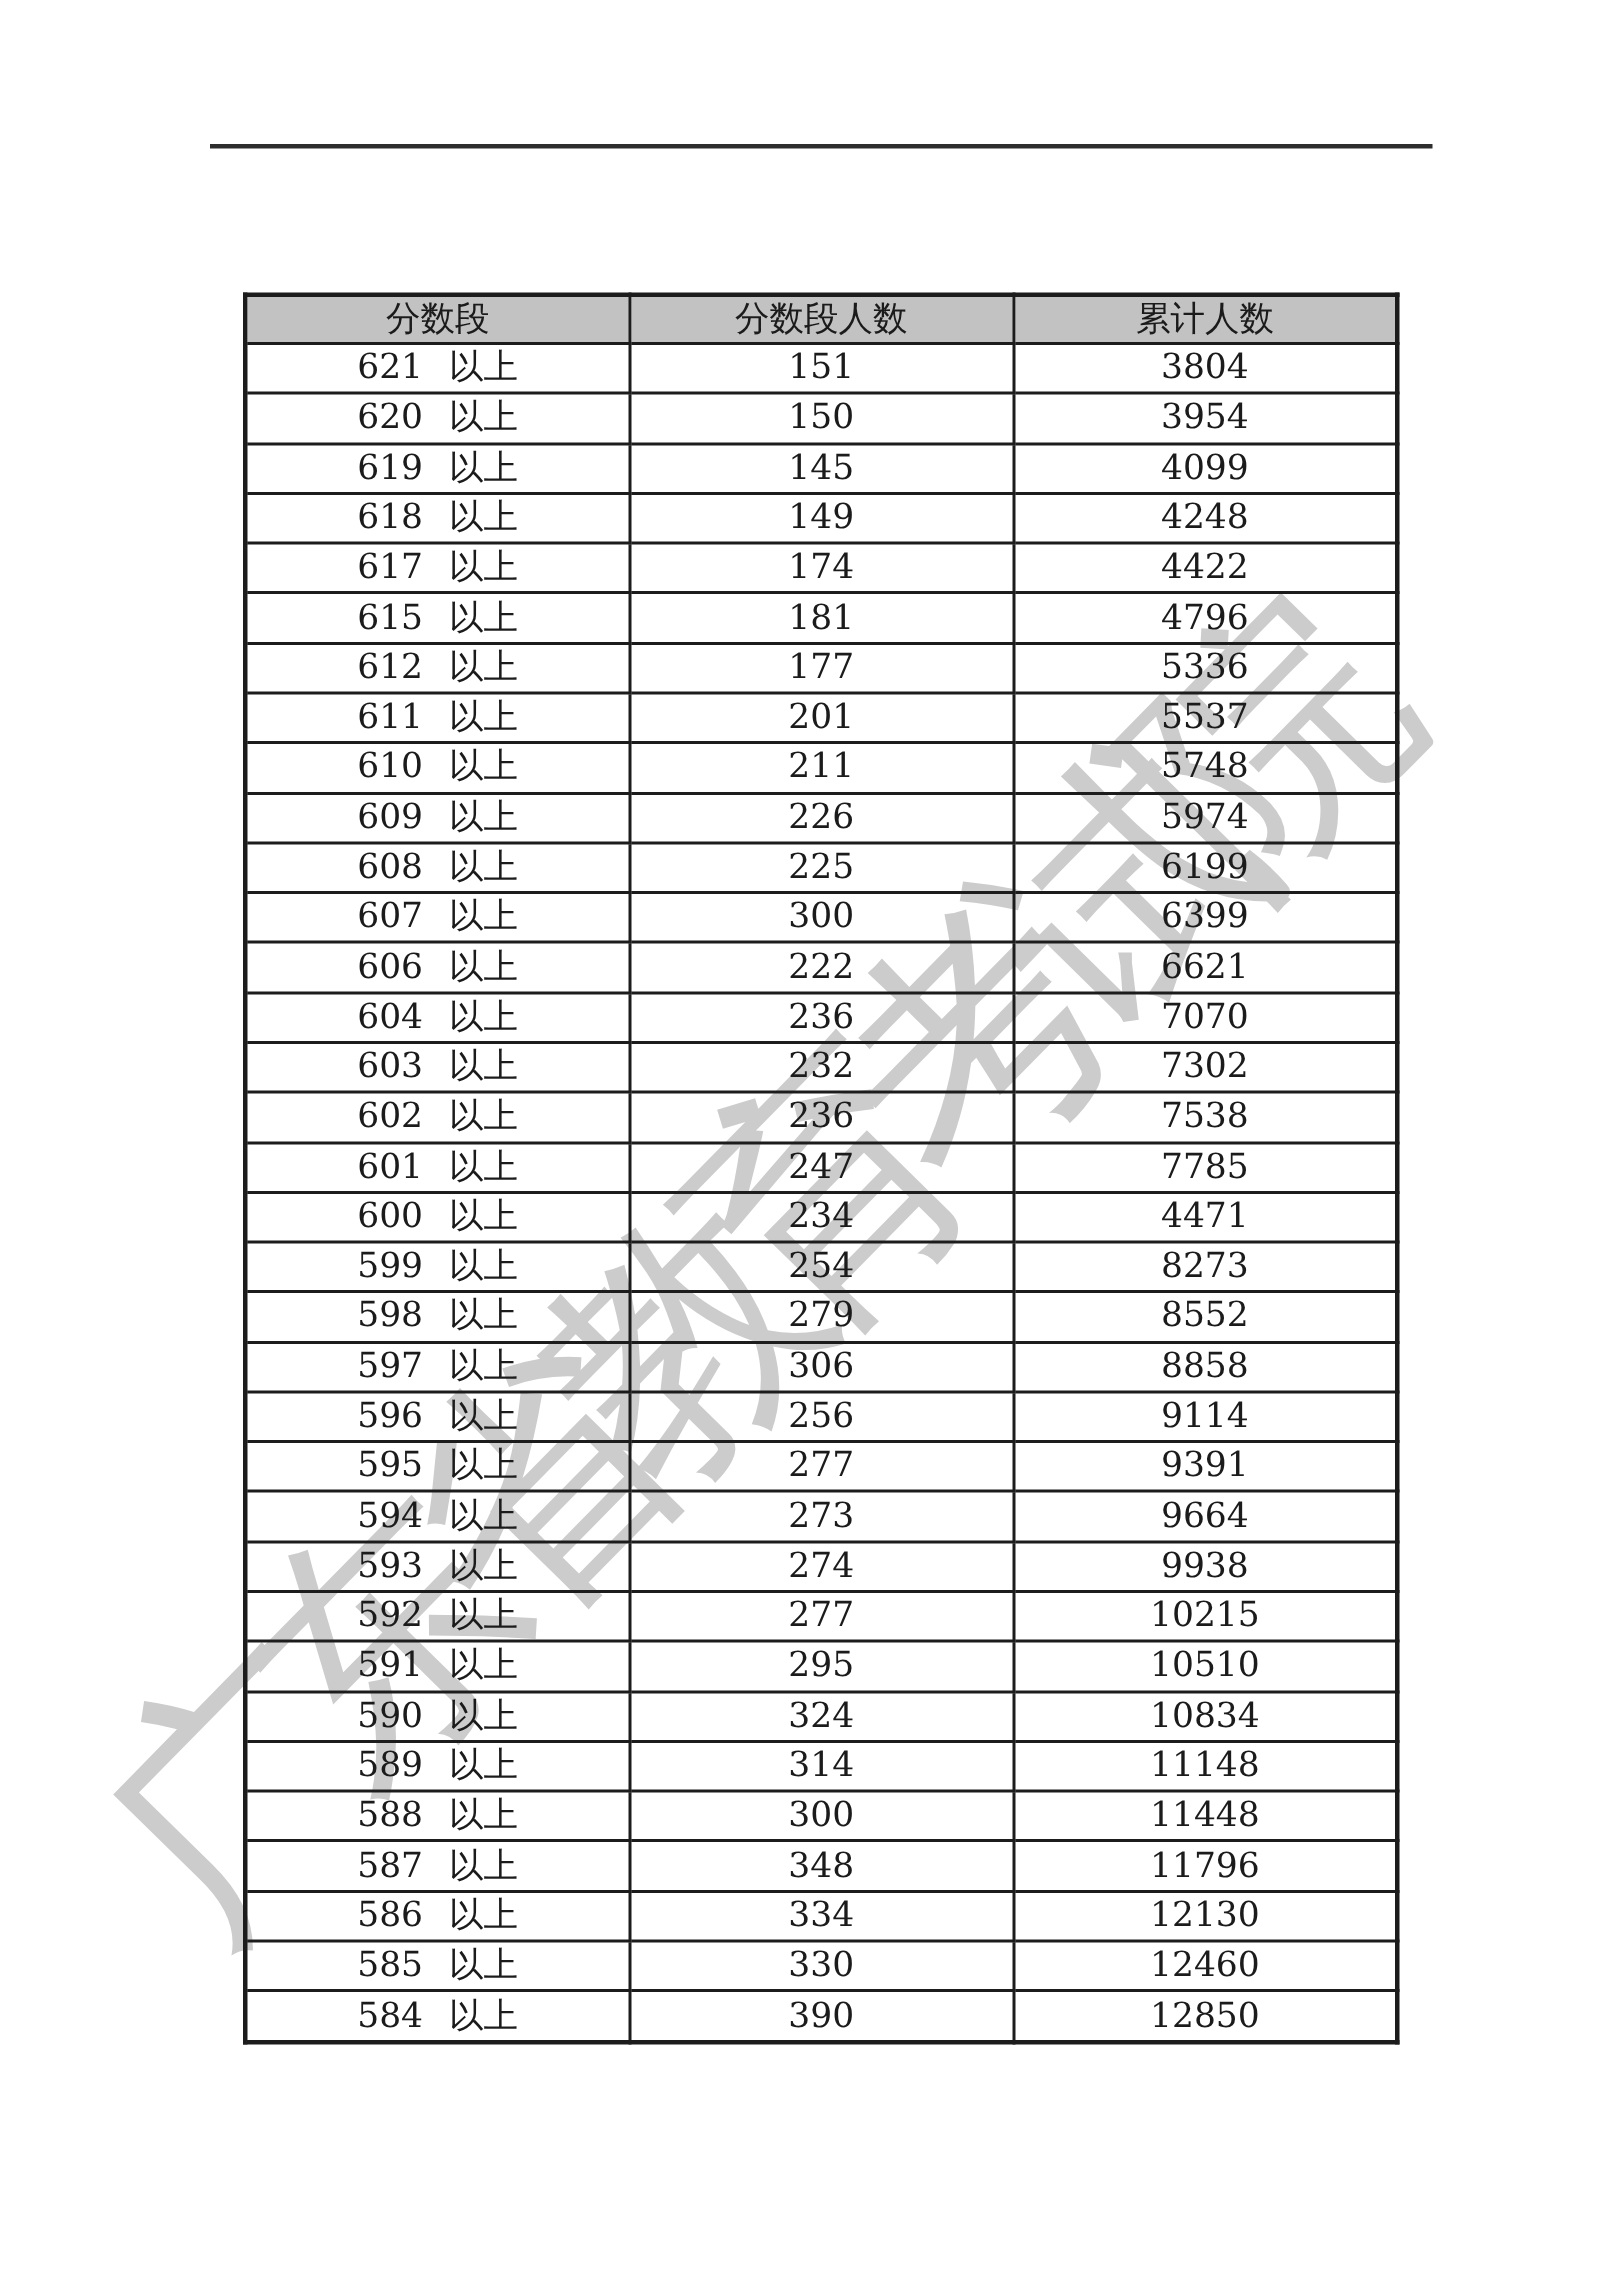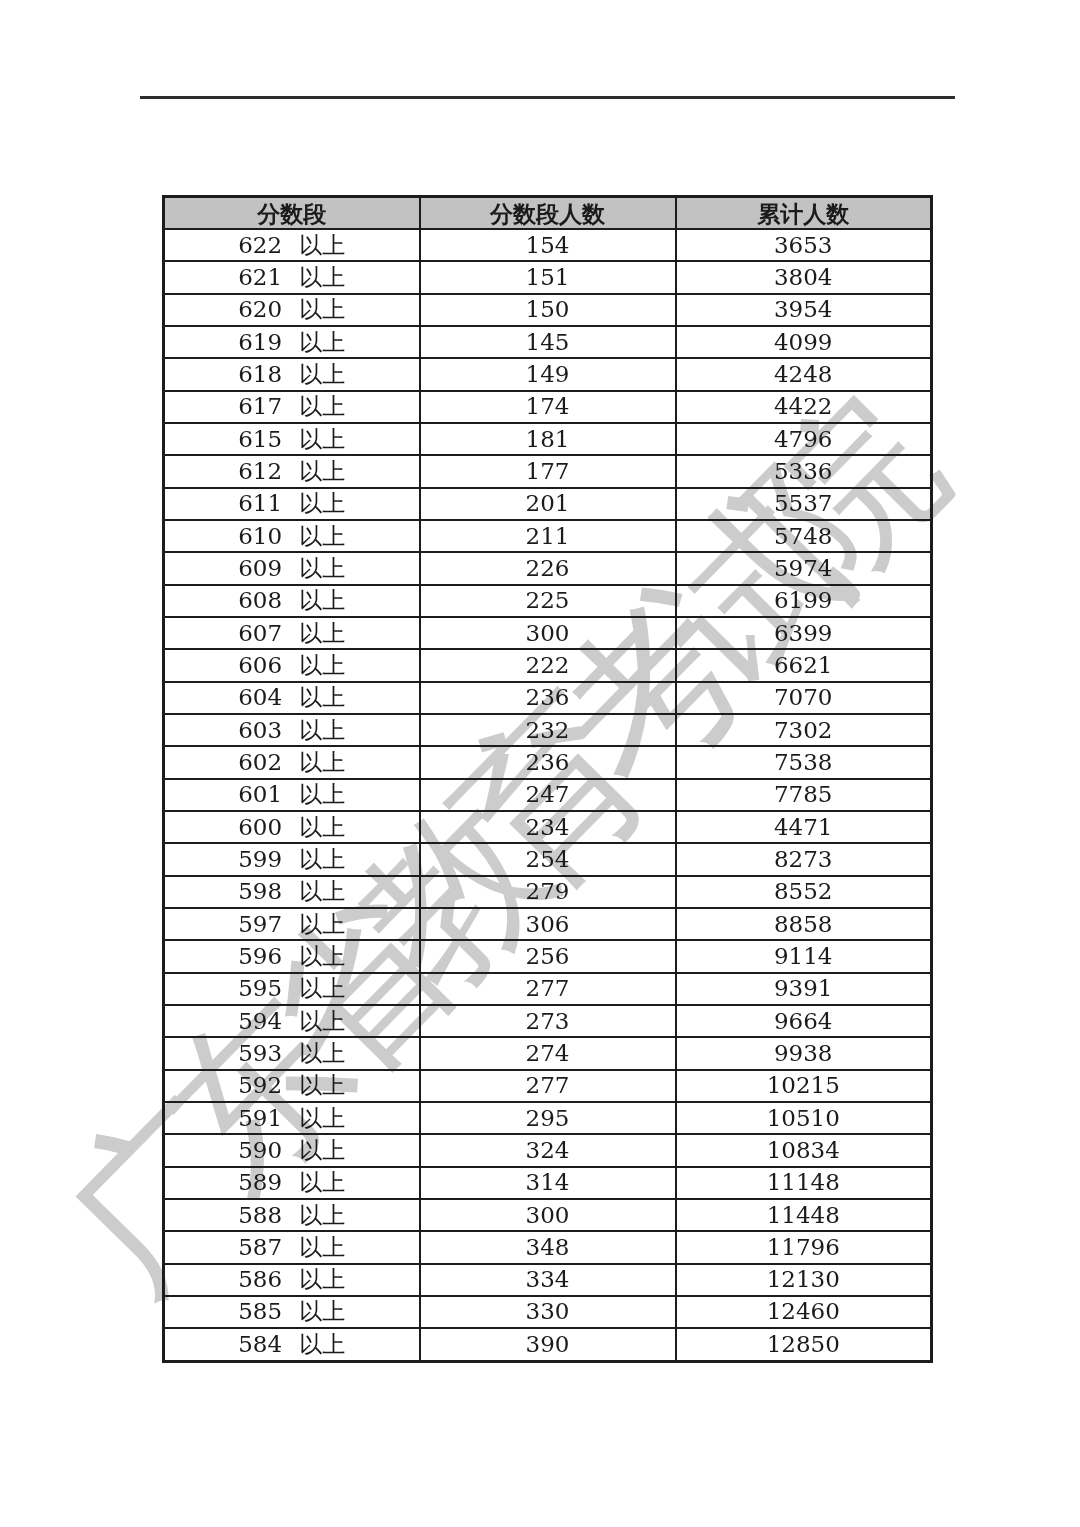--- a/index.html
+++ b/index.html
@@ -64,7 +64,7 @@
   table.score-table { border: 3px solid var(--border-color); }
   table.score-table th {
     background: var(--header-bg);
-    font-weight: bold;
+    font-weight: normal;
     height: 30px;
   }
   table.score-table td { background: transparent; }

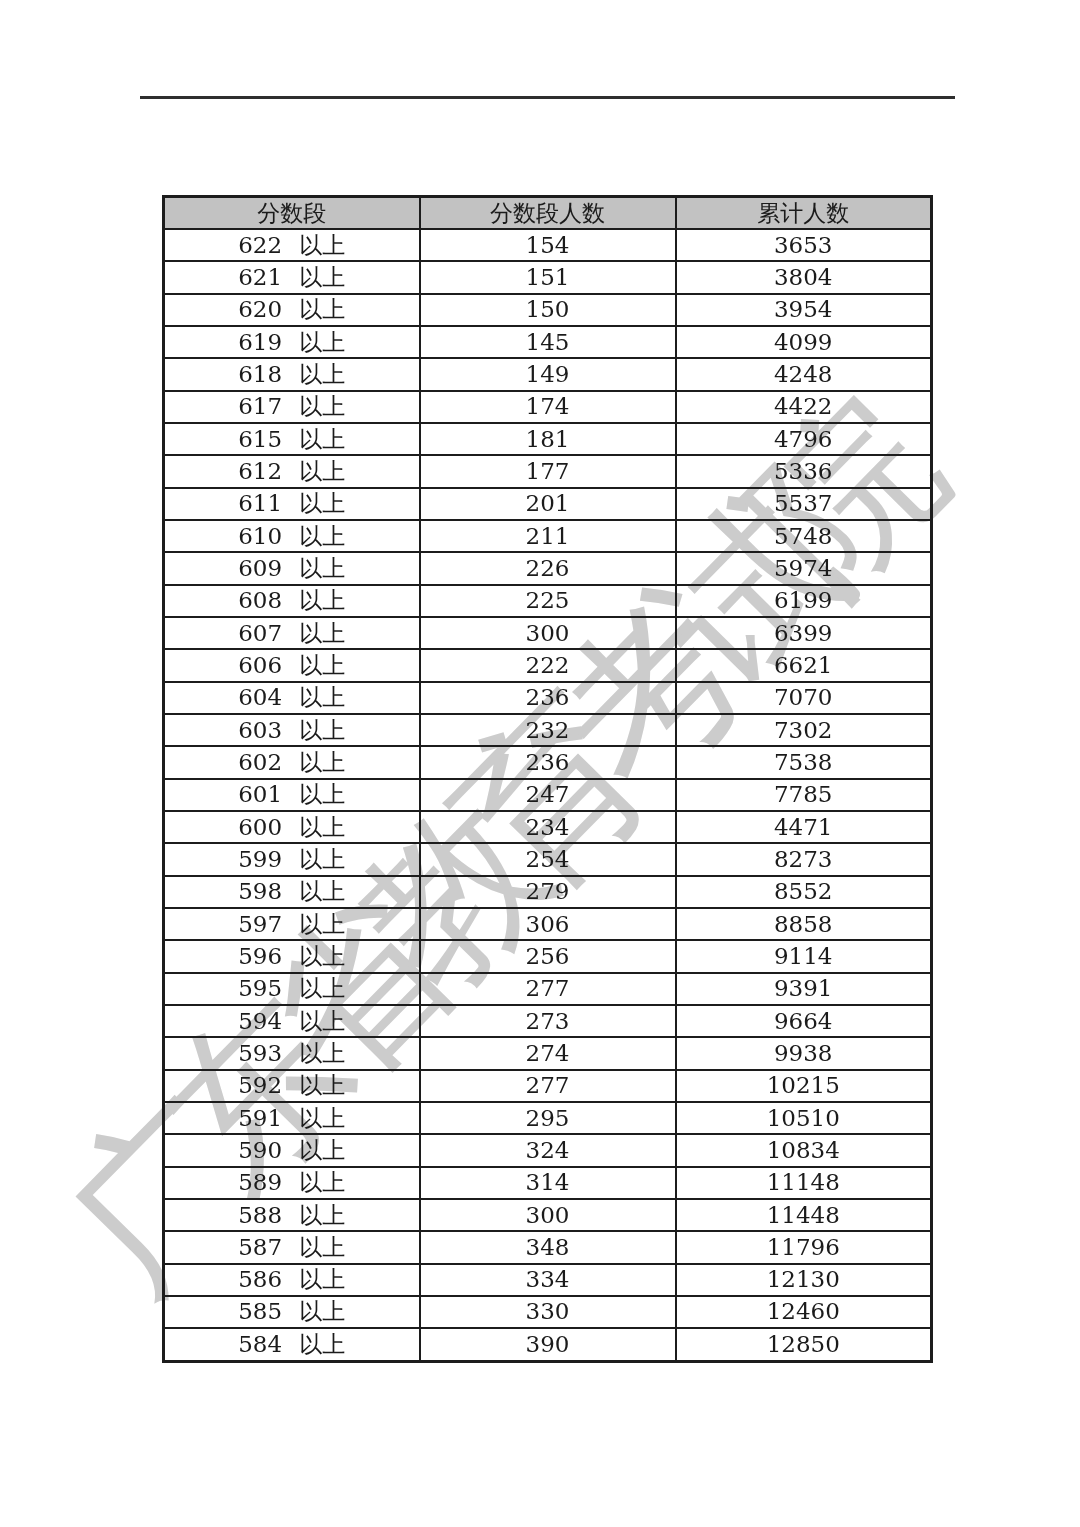--- a/index.html
+++ b/index.html
@@ -87,11 +87,6 @@
   </thead>
   <tbody>
       <tr>
-        <td class="col-segment">622 以上</td>
-        <td class="col-count">154</td>
-        <td class="col-cumulative">3653</td>
-      </tr>
-      <tr>
         <td class="col-segment">621 以上</td>
         <td class="col-count">151</td>
         <td class="col-cumulative">3804</td>

